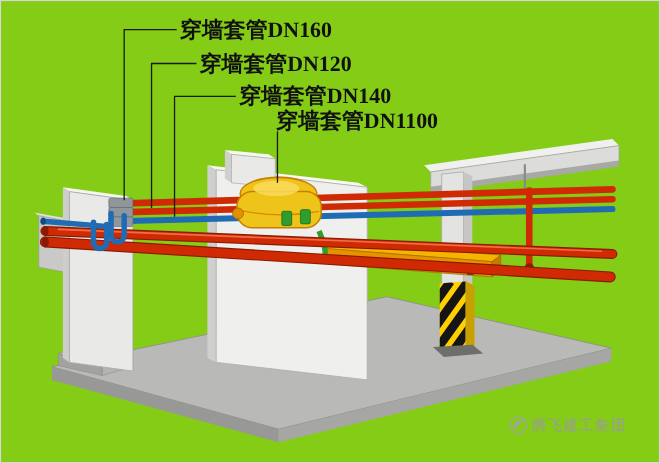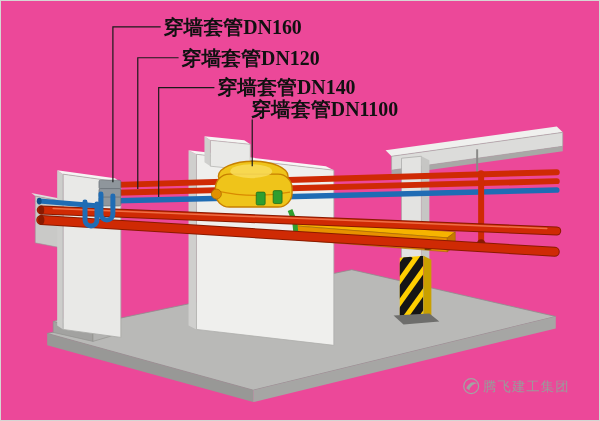--- a/index.html
+++ b/index.html
@@ -5,7 +5,7 @@
   html,body{margin:0;padding:0;background:#ffffff;}
   .frame{
     position:relative;width:598px;height:419px;margin:0;
-    background:#ec4899;border:1px solid #d6d6d4;overflow:hidden;
+    background:#84cc16;border:1px solid #d6d6d4;overflow:hidden;
     font-family:"Liberation Sans", sans-serif;
   }
   svg{display:block;}

